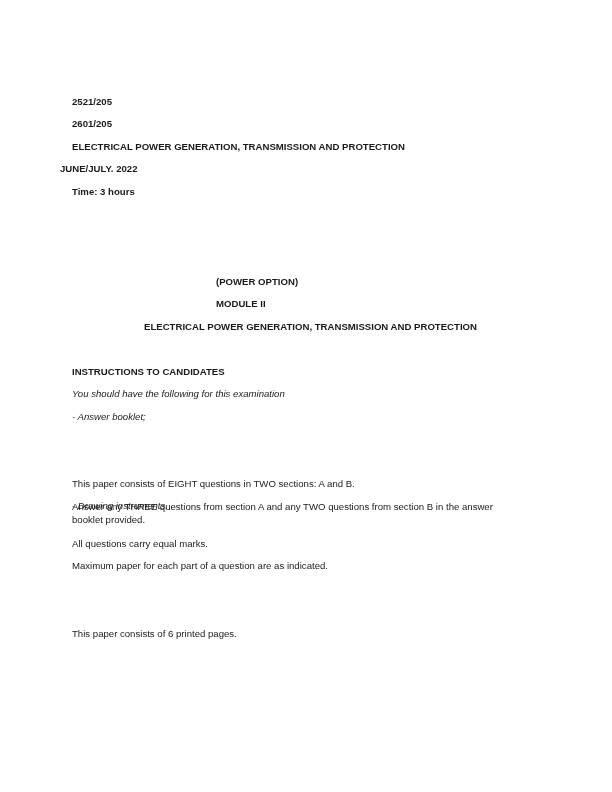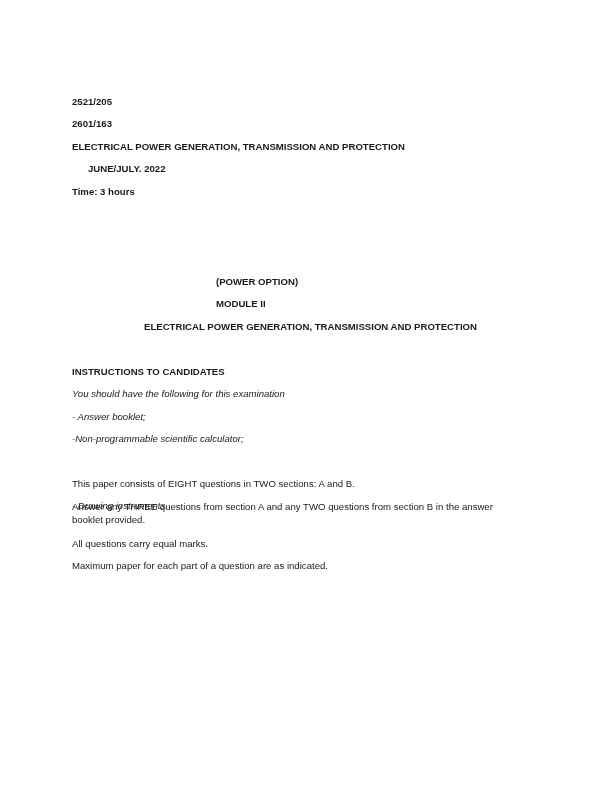--- a/index.html
+++ b/index.html
@@ -42,7 +42,7 @@
 <div class="page">
 
   <div class="line b" style="left:72px; top:96px;">2521/205</div>
-  <div class="line b" style="left:72px; top:118px;">2601/163</div>
+  <div class="line b" style="left:72px; top:118px;">2601/205</div>
   <div class="line b" style="left:72px; top:141px;">ELECTRICAL POWER GENERATION, TRANSMISSION AND PROTECTION</div>
   <div class="line b" style="left:88px; top:163px;text-align:right;">JUNE/JULY. 2022</div>
   <div class="line b" style="left:72px; top:186px;">Time: 3 hours</div>

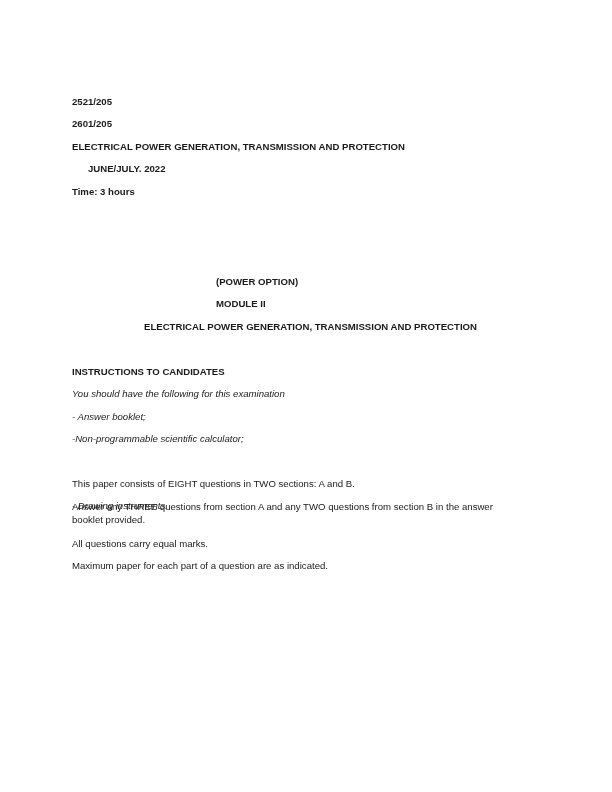--- a/index.html
+++ b/index.html
@@ -44,7 +44,7 @@
   <div class="line b" style="left:72px; top:96px;">2521/205</div>
   <div class="line b" style="left:72px; top:118px;">2601/205</div>
   <div class="line b" style="left:72px; top:141px;">ELECTRICAL POWER GENERATION, TRANSMISSION AND PROTECTION</div>
-  <div class="line b" style="left:88px; top:163px;text-align:right;">JUNE/JULY. 2022</div>
+  <div class="line b" style="left:60px; top:163px;text-align:right;">JUNE/JULY. 2022</div>
   <div class="line b" style="left:72px; top:186px;">Time: 3 hours</div>
 
   <div class="line b" style="left:216px; top:276px;">(POWER OPTION)</div>

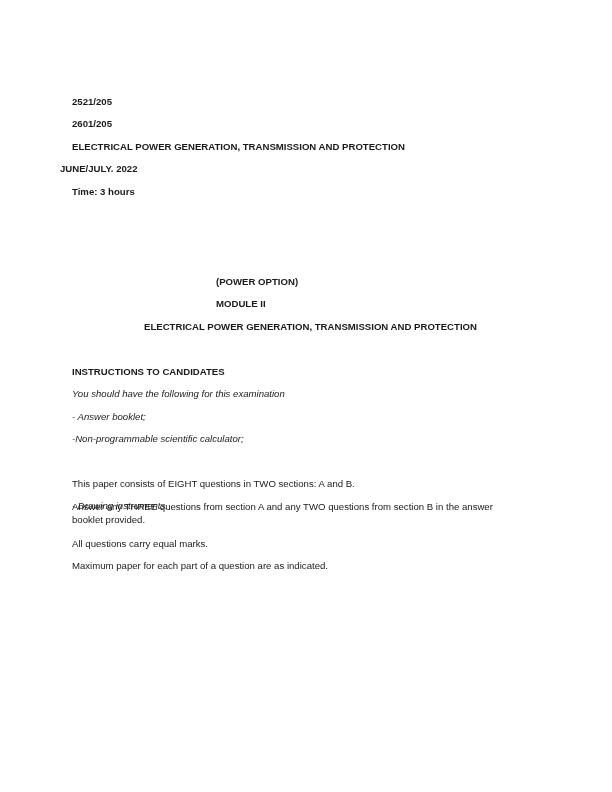--- a/index.html
+++ b/index.html
@@ -54,7 +54,6 @@
   <div class="line b" style="left:72px; top:366px;">INSTRUCTIONS TO CANDIDATES</div>
   <div class="line i" style="left:72px; top:388px;">You should have the following for this examination</div>
   <div class="line i" style="left:72px; top:411px;">- Answer booklet;</div>
-  <div class="line i" style="left:72px; top:433px;">-Non-programmable scientific calculator;</div>
   <div class="line i" style="left:72px; top:456px;margin-top:44px;">- Drawing instruments.</div>
 
   <div class="line wrap" style="left:72px; top:501px;">Answer any THREE questions from section A and any TWO questions from section B in the answer booklet provided.</div>

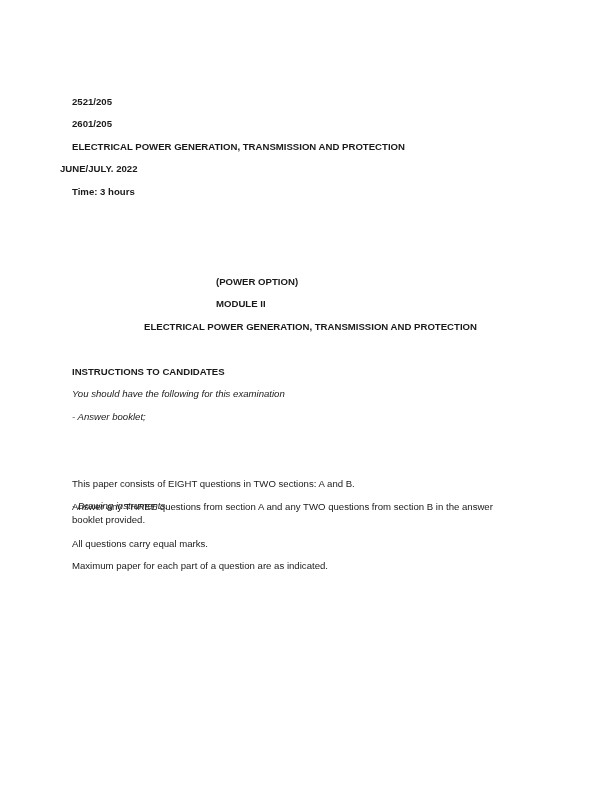--- a/index.html
+++ b/index.html
@@ -61,6 +61,7 @@
   <div class="line" style="left:72px; top:538px;">All questions carry equal marks.</div>
   <div class="line" style="left:72px; top:560px;">Maximum paper for each part of a question are as indicated.</div>
 
+  <div class="line" style="left:72px; top:628px;">This paper consists of 6 printed pages.</div>
 
 </div>
 

